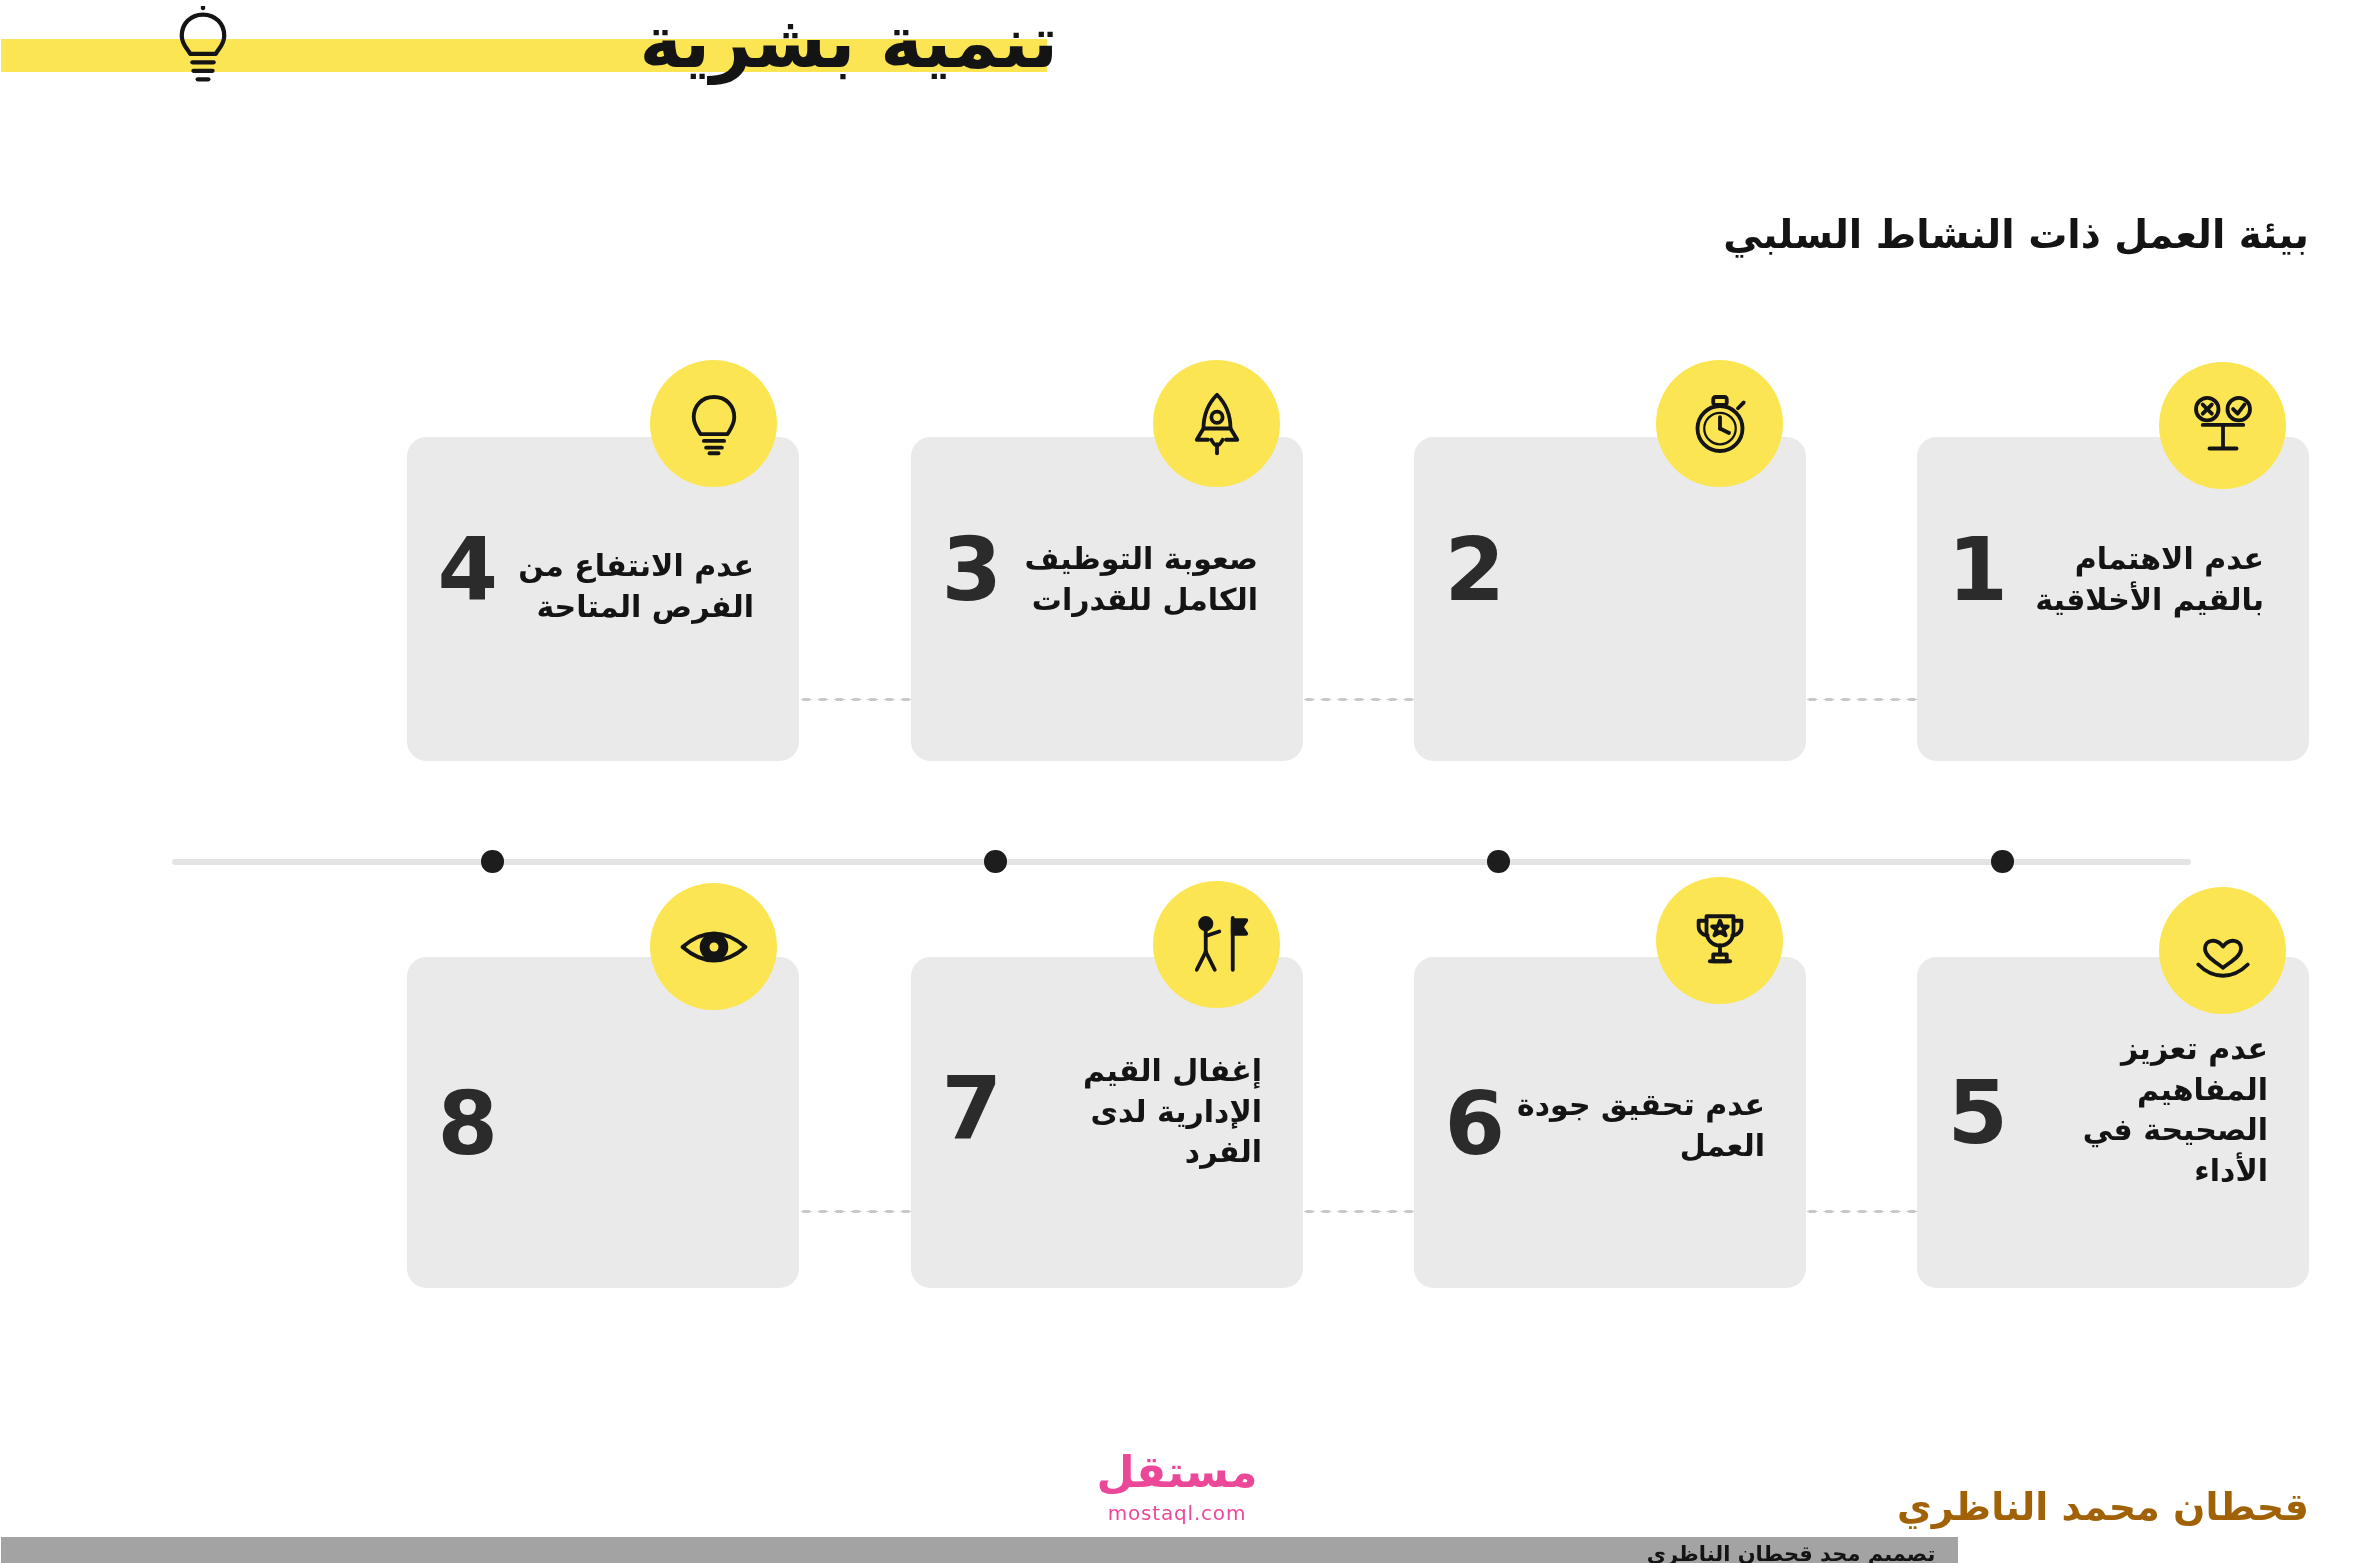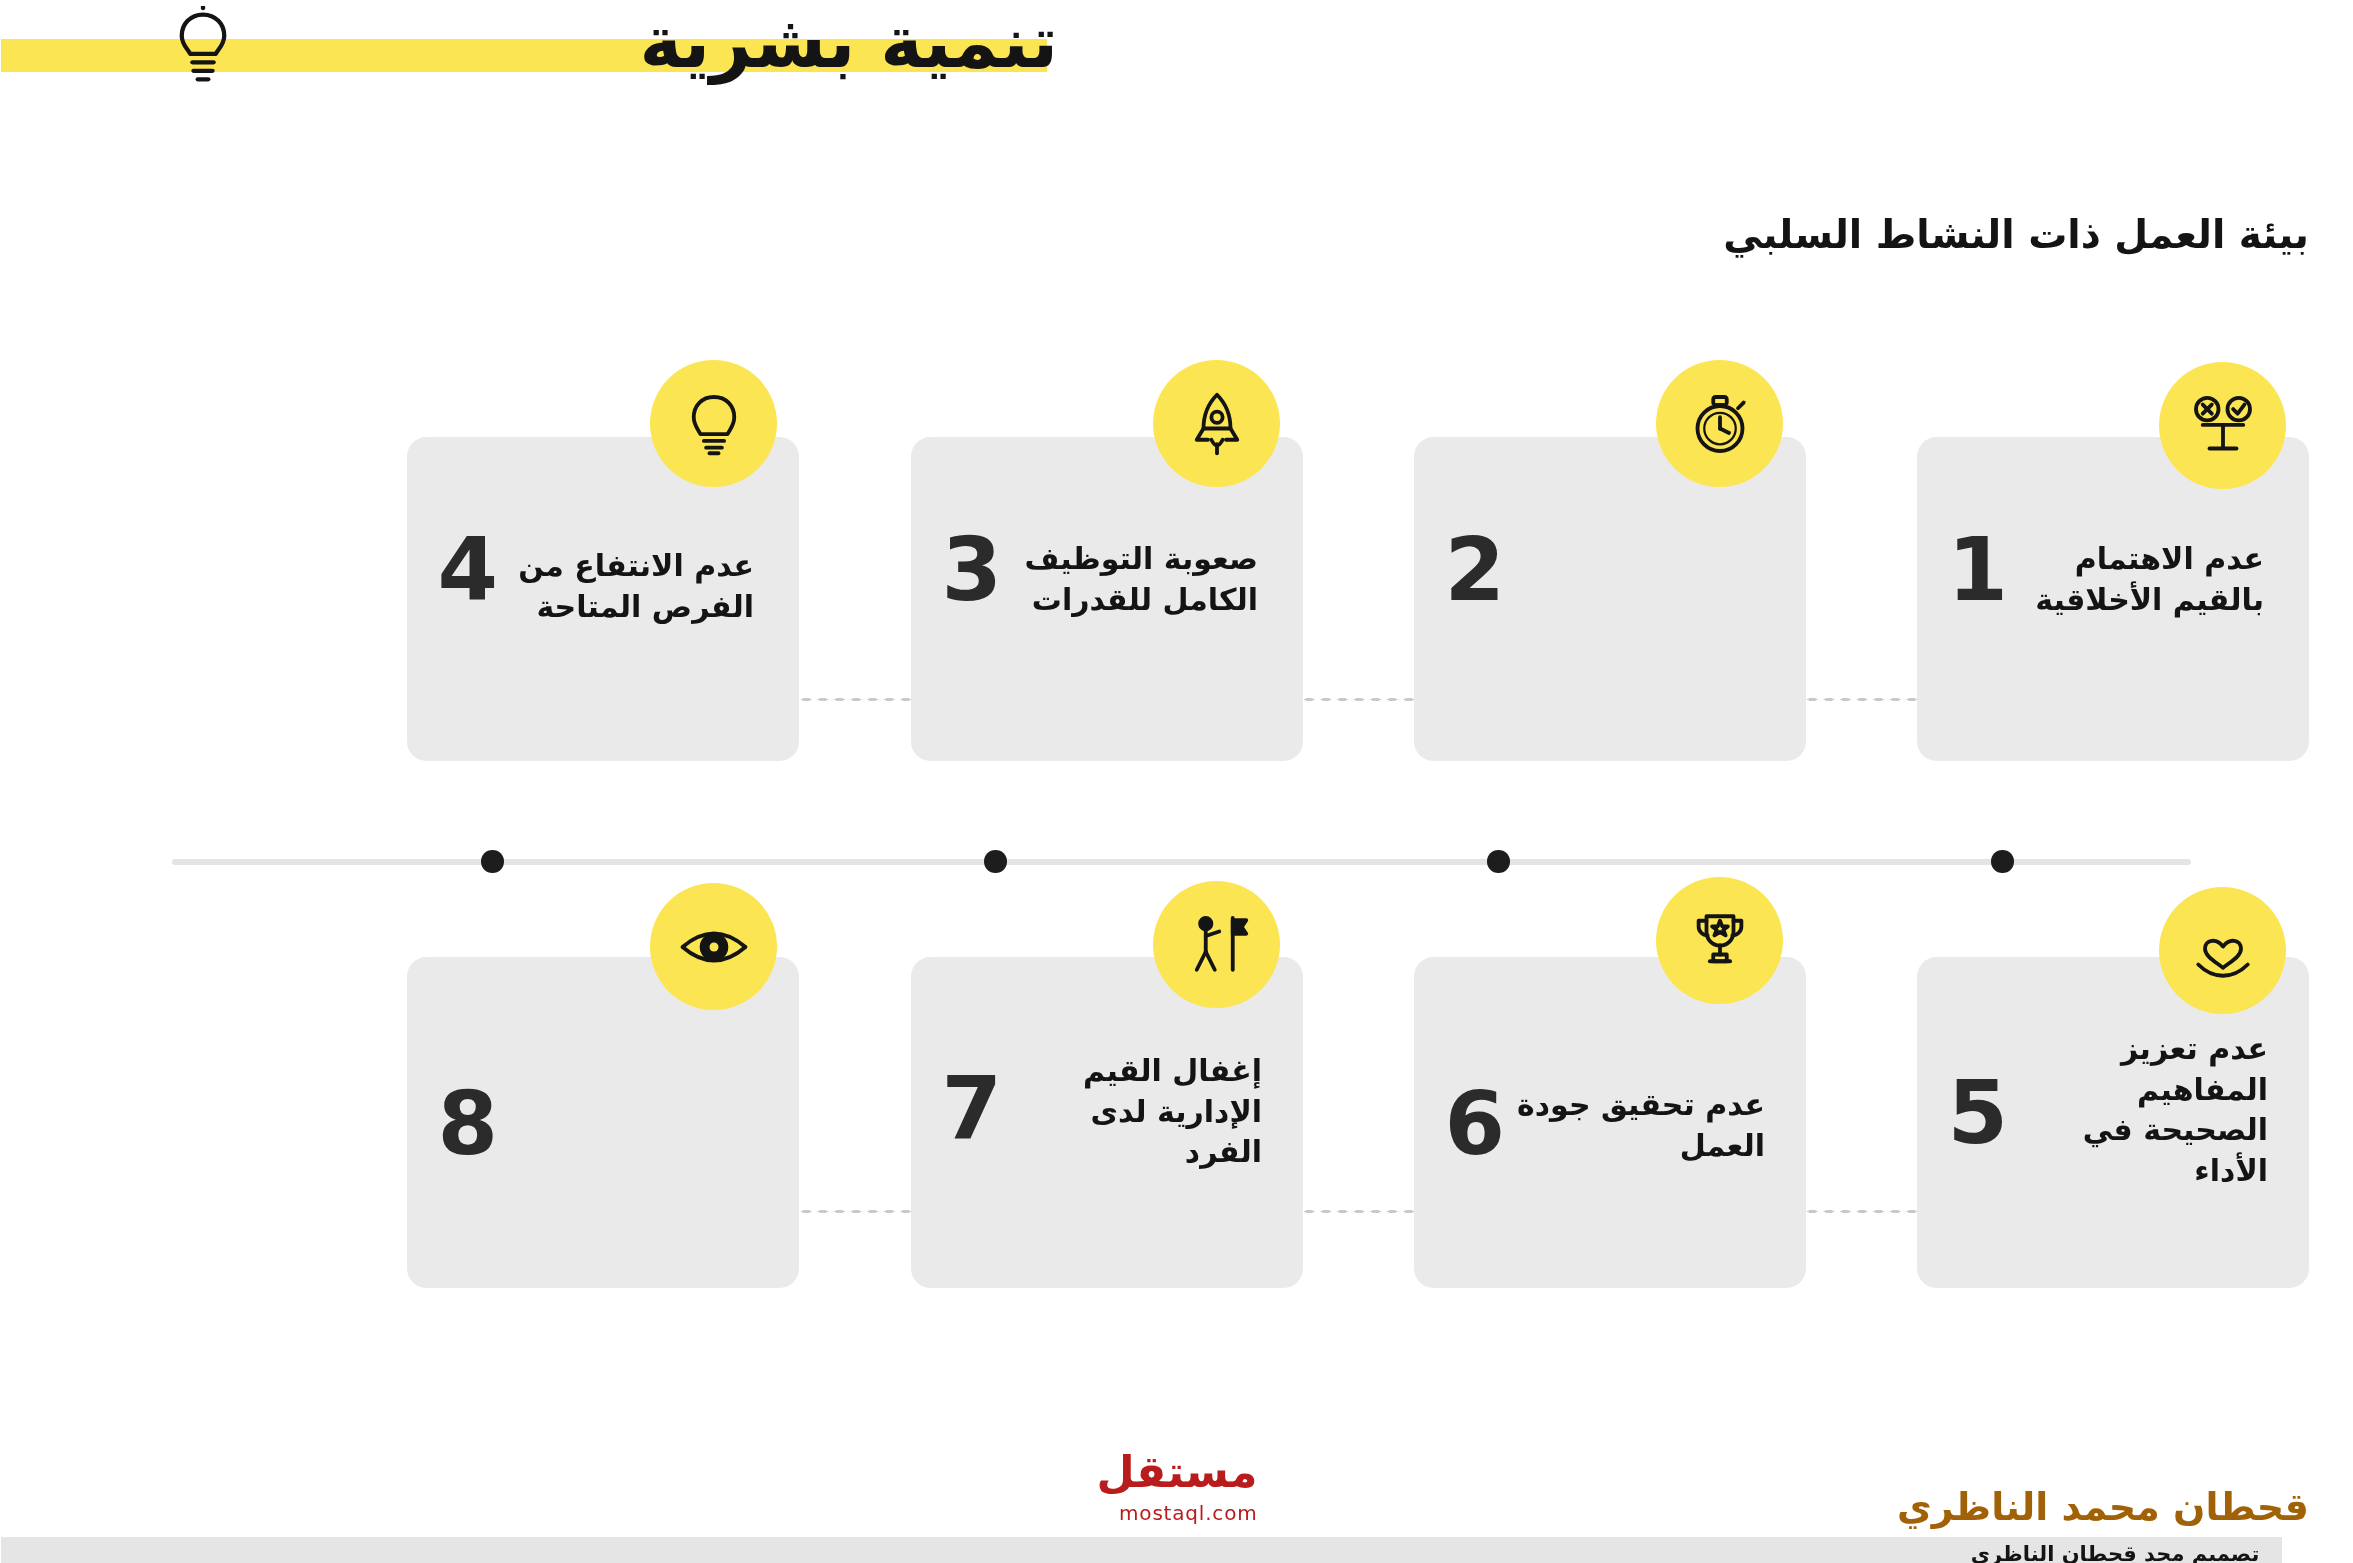--- a/index.html
+++ b/index.html
@@ -85,7 +85,7 @@
   }
   .watermark{
     position:absolute;left:50%;transform:translateX(-50%);
-    bottom:39px;text-align:right;color:#b91c1c;
+    bottom:39px;text-align:center;color:#ec4899;
   }
   .watermark .wm-ar{font-size:44px;font-weight:bold;line-height:1;}
   .watermark .wm-en{font-size:20px;letter-spacing:0.8px;margin-top:7px;}

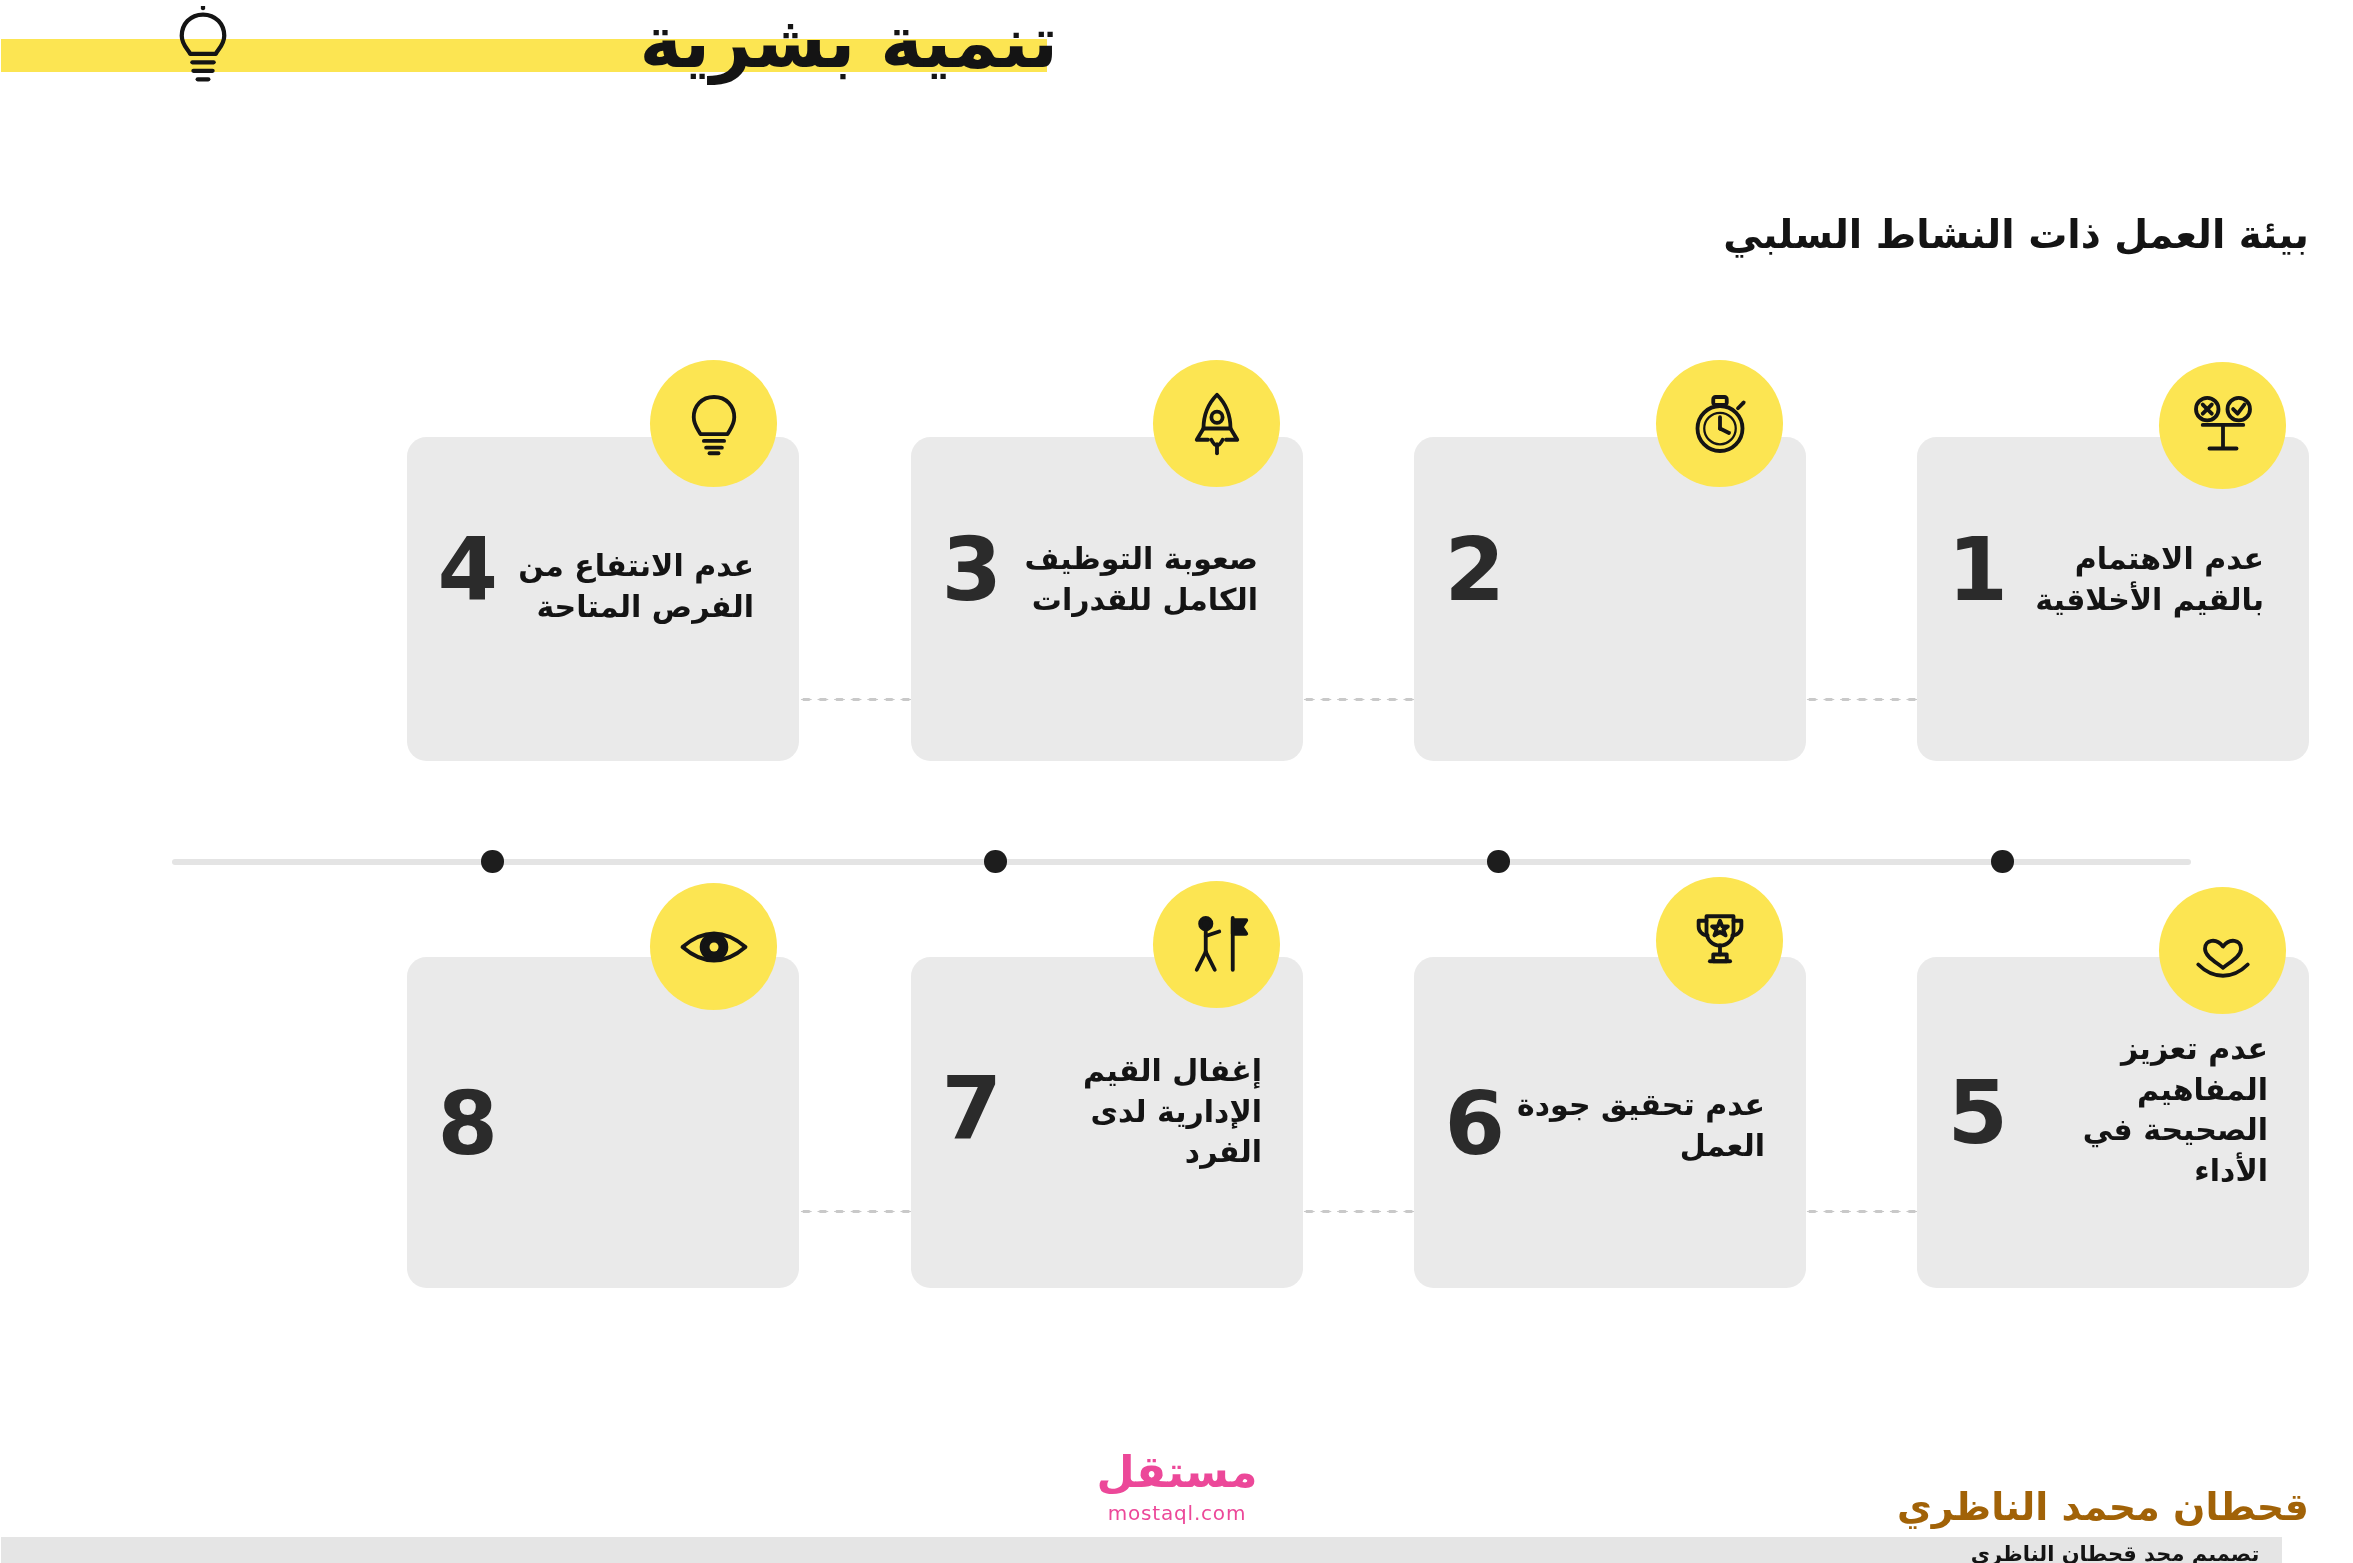--- a/index.html
+++ b/index.html
@@ -72,8 +72,8 @@
 
   
   .footer-bar{
-    position:absolute;left:0;bottom:0;width:2282px;height:27px;
-    background:#e5e5e5;
+    position:absolute;left:0;bottom:0;width:1958px;height:27px;
+    background:#a3a3a3;
   }
   .footer-name{
     position:absolute;right:45px;bottom:35px;

